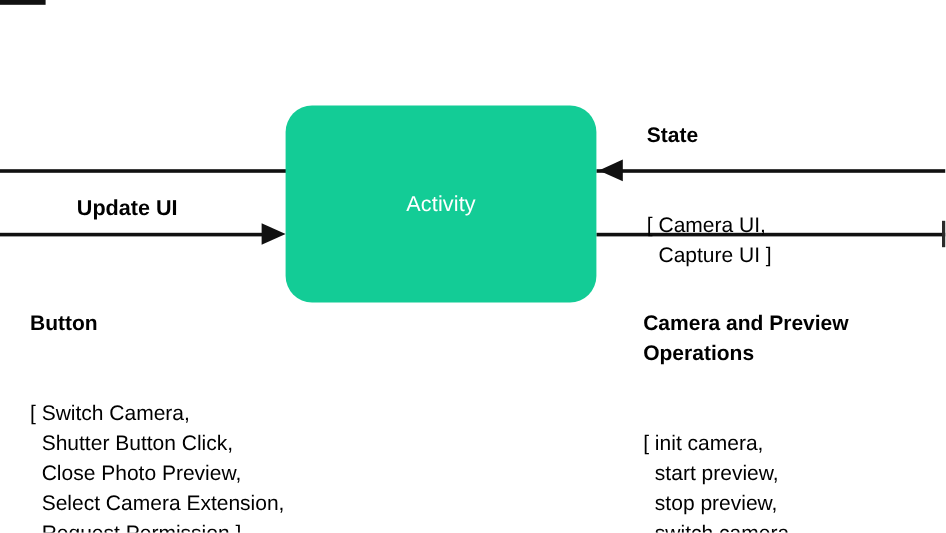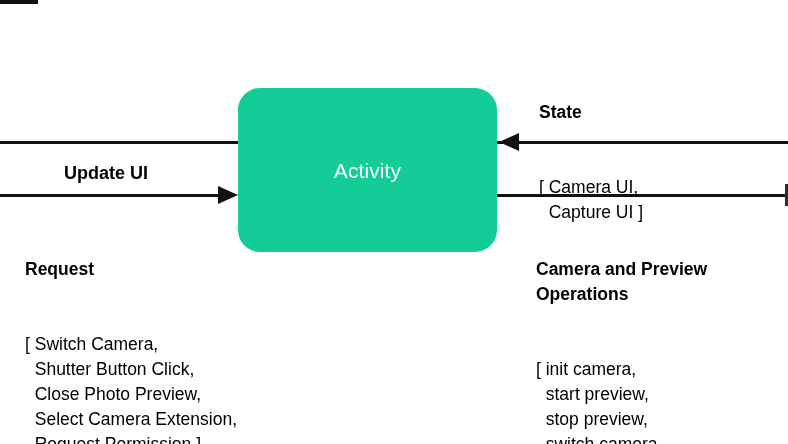--- a/index.html
+++ b/index.html
@@ -44,7 +44,7 @@
   }
   .activity-label {
     color: #ffffff;
-    font-size: 21px;
+    font-size: 18px;
     font-weight: 400;
     letter-spacing: 0.1px;
     line-height: 1;

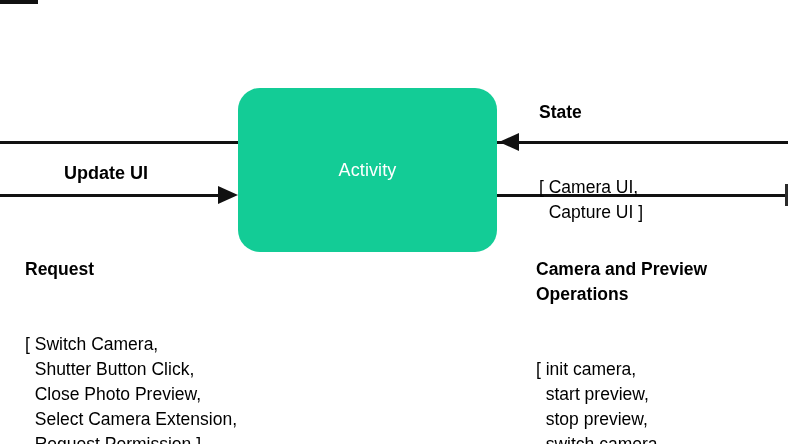--- a/index.html
+++ b/index.html
@@ -155,7 +155,7 @@
   </div>
 
   <div class="annotation anno-actions">
-    <span class="heading">Request</span>
+    <span class="heading">Button</span>
     <span class="listing">[ Switch Camera,
   Shutter Button Click,
   Close Photo Preview,

